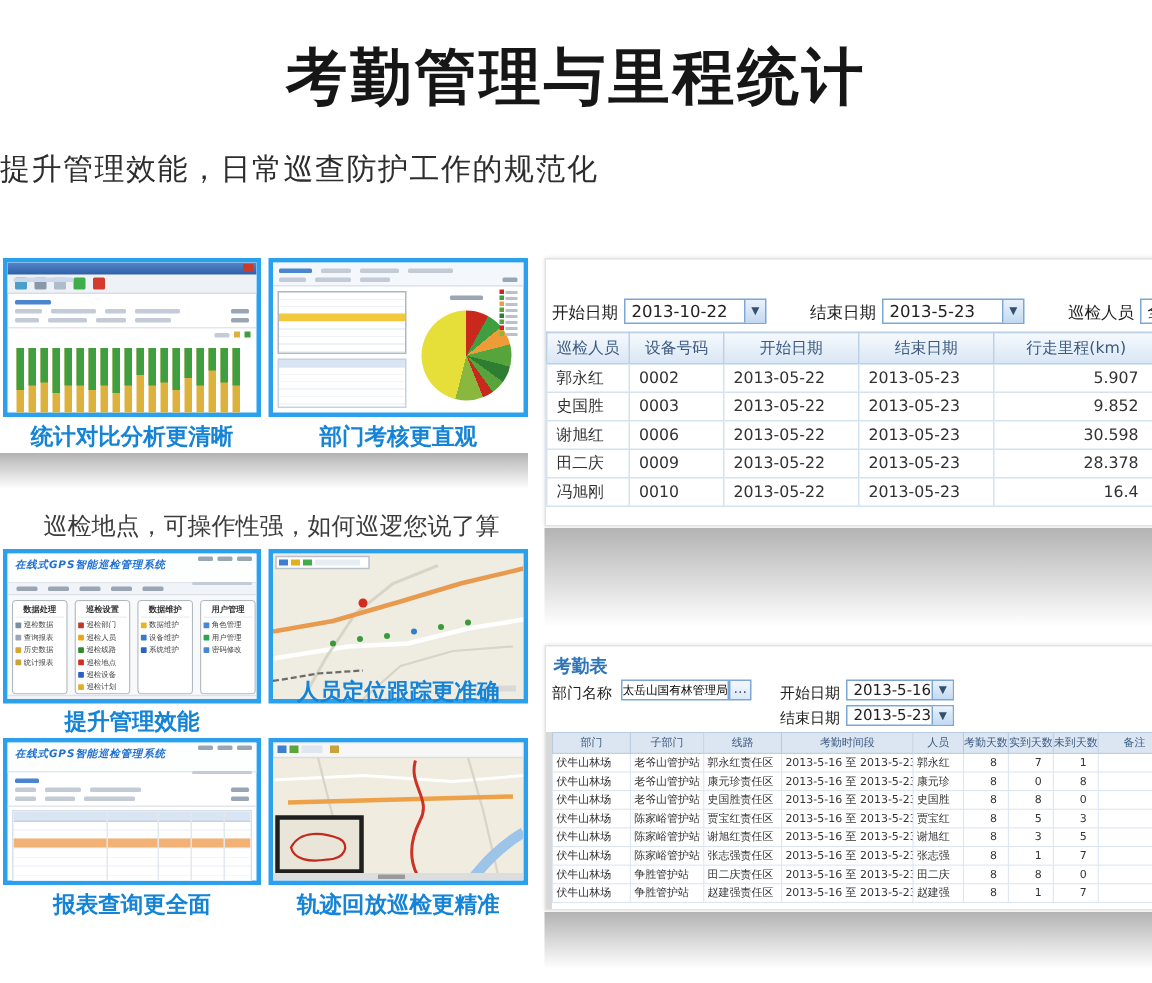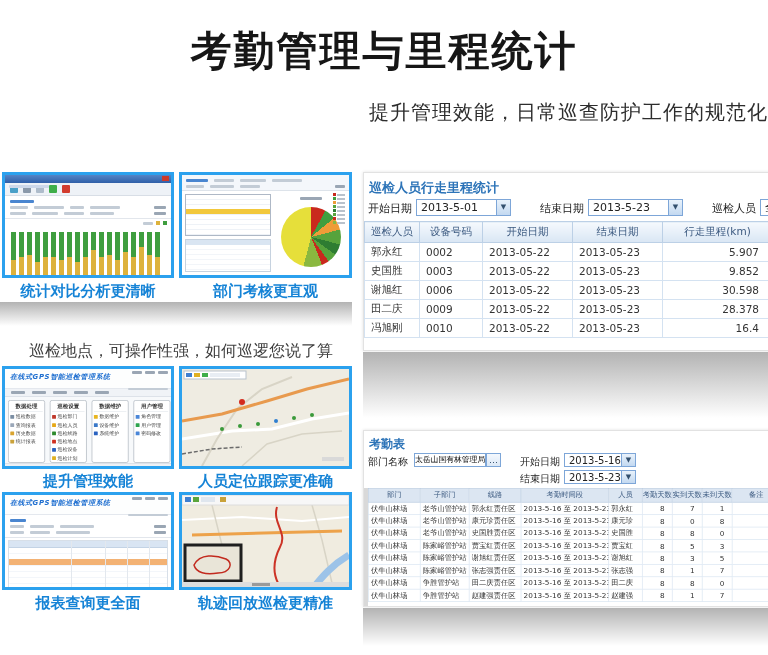--- a/index.html
+++ b/index.html
@@ -11,7 +11,7 @@
   
   .main-title { top:24px; left:0; width:768px; text-align:center;
     font-size:41px; font-weight:bold; color:#161616; letter-spacing:2px; }
-  .subtitle { top:99px; left:0; width:768px; text-align:right;
+  .subtitle { top:99px; left:0; width:768px; text-align:left;
     font-size:20px; color:#2d2d2d; letter-spacing:1px; }
   .mid-text { top:341px; left:0; width:362px; text-align:center;
     font-size:16px; color:#3c3c3c; }

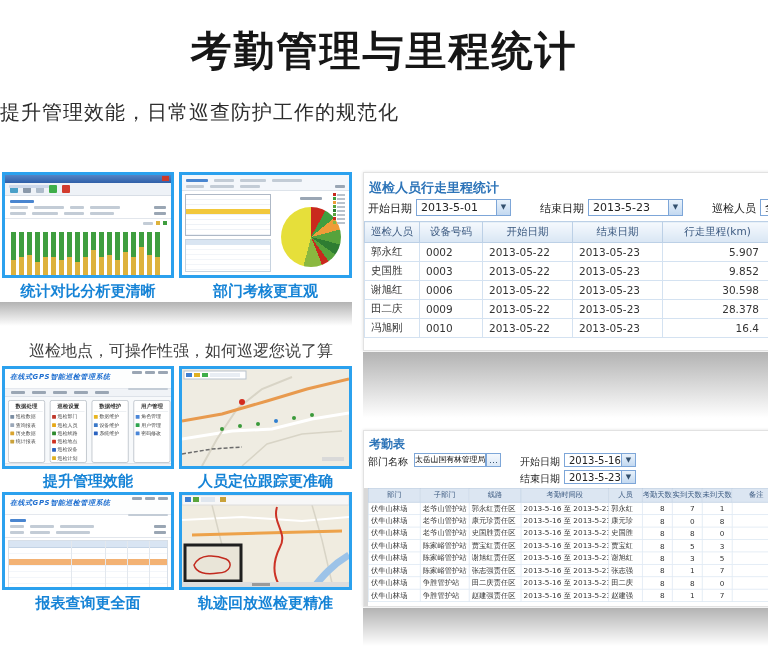--- a/index.html
+++ b/index.html
@@ -480,7 +480,6 @@
 <div class="abs caption" style="left:179px; top:594px; width:173px;">轨迹回放巡检更精准</div>
 
 <div class="abs data-panel" style="left:363px; top:172px; width:412px; height:179px;">
-  <div class="abs panel-title" style="left:5px; top:6px; font-size:13px;">巡检人员行走里程统计</div>
   <div class="abs" style="left:4px; top:26px; width:420px; height:18px; font-size:11px;">
     <span class="ctl-label abs" style="left:0; top:2px;">开始日期</span>
     <span class="sel abs" style="left:48px; top:0; width:95px; height:17px;">

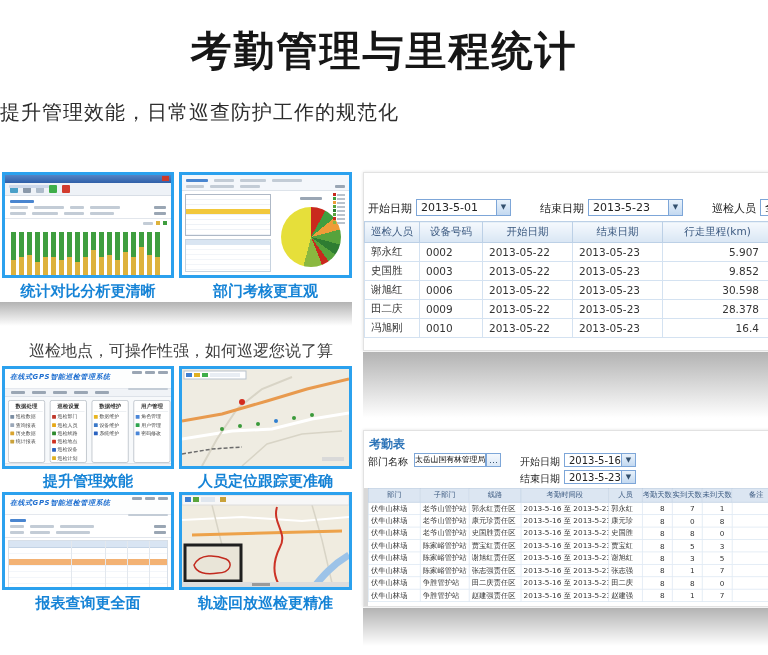--- a/index.html
+++ b/index.html
@@ -483,7 +483,7 @@
   <div class="abs" style="left:4px; top:26px; width:420px; height:18px; font-size:11px;">
     <span class="ctl-label abs" style="left:0; top:2px;">开始日期</span>
     <span class="sel abs" style="left:48px; top:0; width:95px; height:17px;">
-      <span class="sel-text">2013-5-01</span>
+      <span class="sel-text">2013-10-22</span>
       <span class="sel-btn">▼</span>
     </span>
     <span class="ctl-label abs" style="left:172px; top:2px;">结束日期</span>

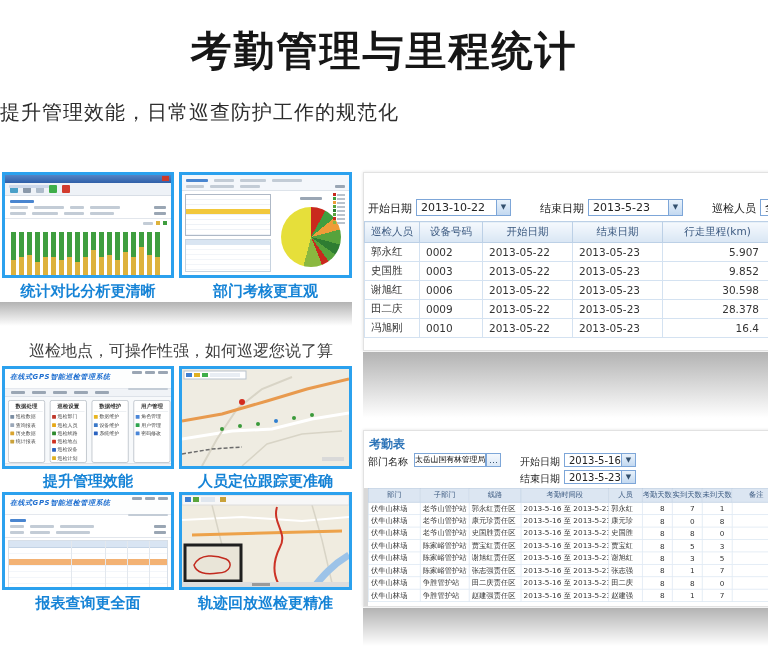--- a/index.html
+++ b/index.html
@@ -414,7 +414,7 @@
 </div>
 
 <div class="abs caption" style="left:2px; top:472px; width:172px;">提升管理效能</div>
-<div class="abs caption" style="left:179px; top:472px; width:173px;">人员定位跟踪更准确</div>
+<div class="abs caption" style="left:179px; top:452px; width:173px;">人员定位跟踪更准确</div>
 
 <div class="abs card" style="left:2px; top:492px; width:172px; height:98px;">
   <div class="gps-head">

